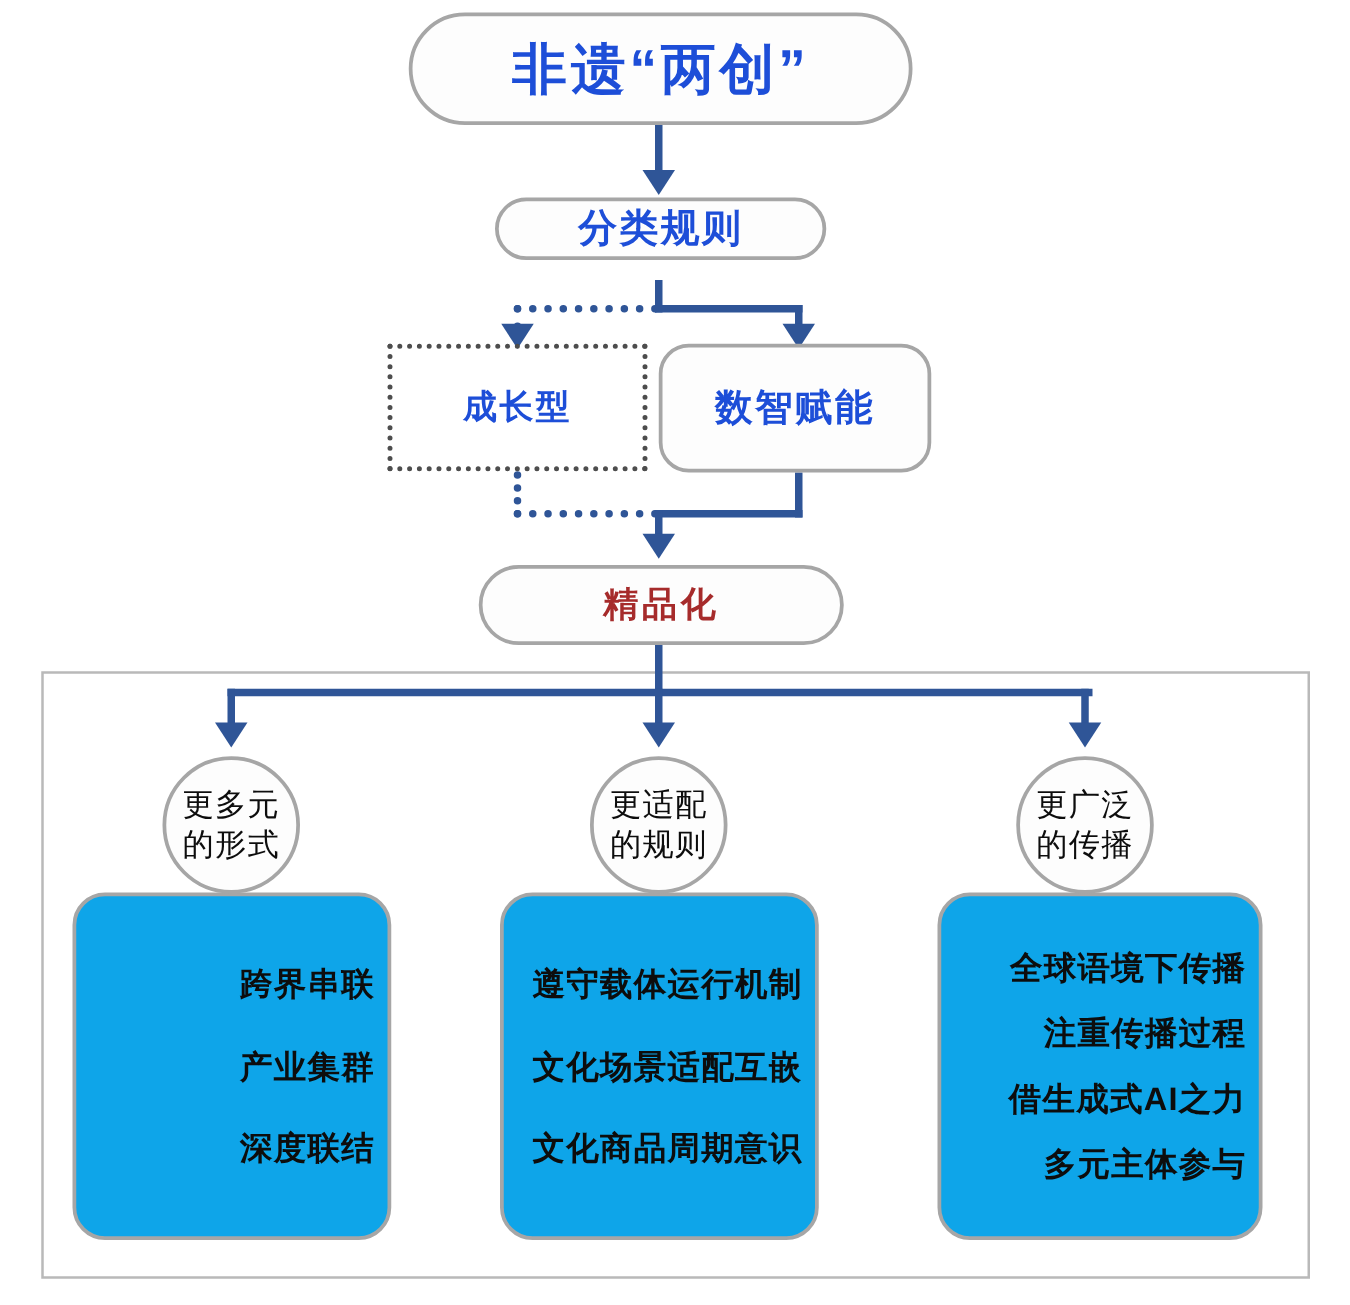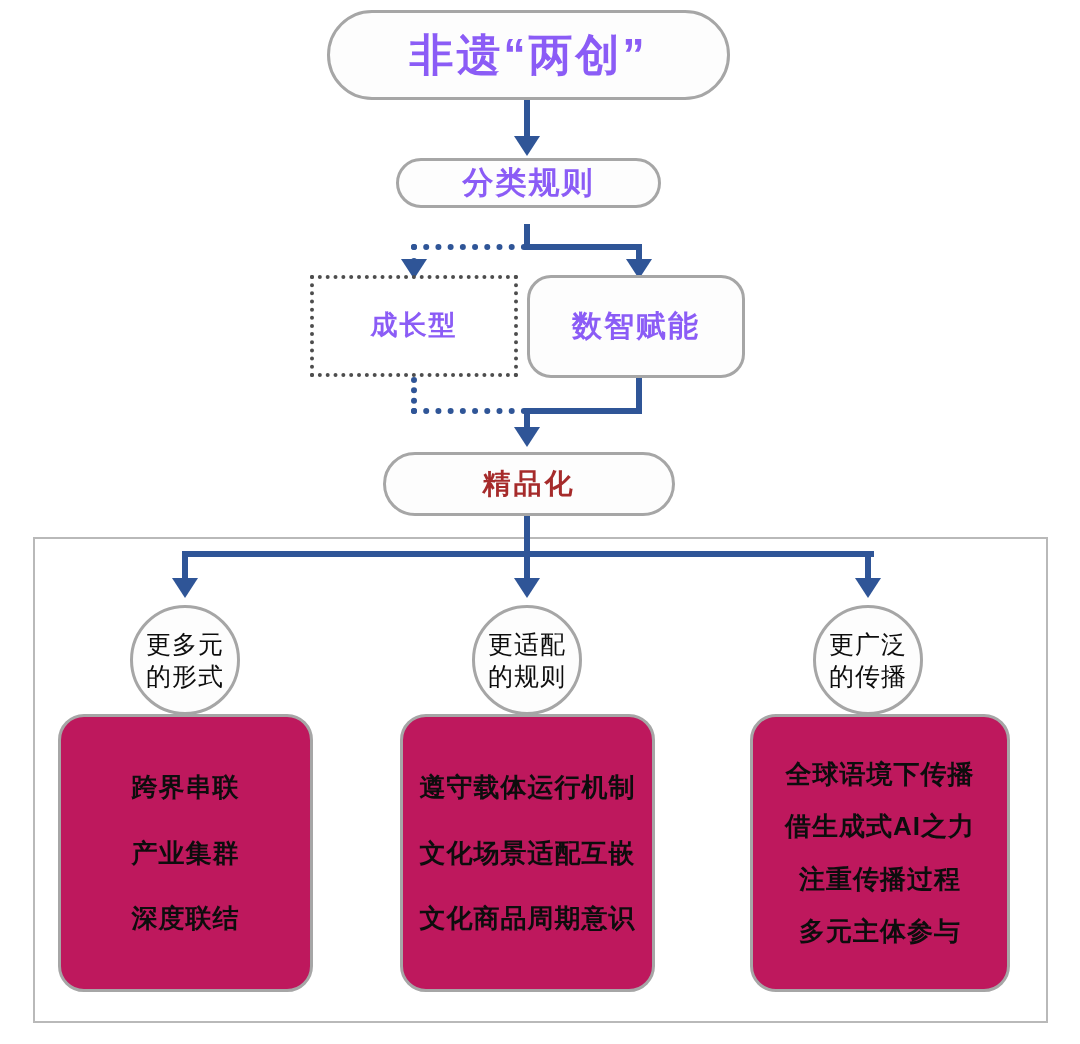--- a/index.html
+++ b/index.html
@@ -25,7 +25,7 @@
     align-items:center;
     justify-content:center;
     text-align:center;
-    color:#8b5cf6;
+    color:#1d4ed8;
     font-weight:700;
     letter-spacing:1px;
     z-index:4;

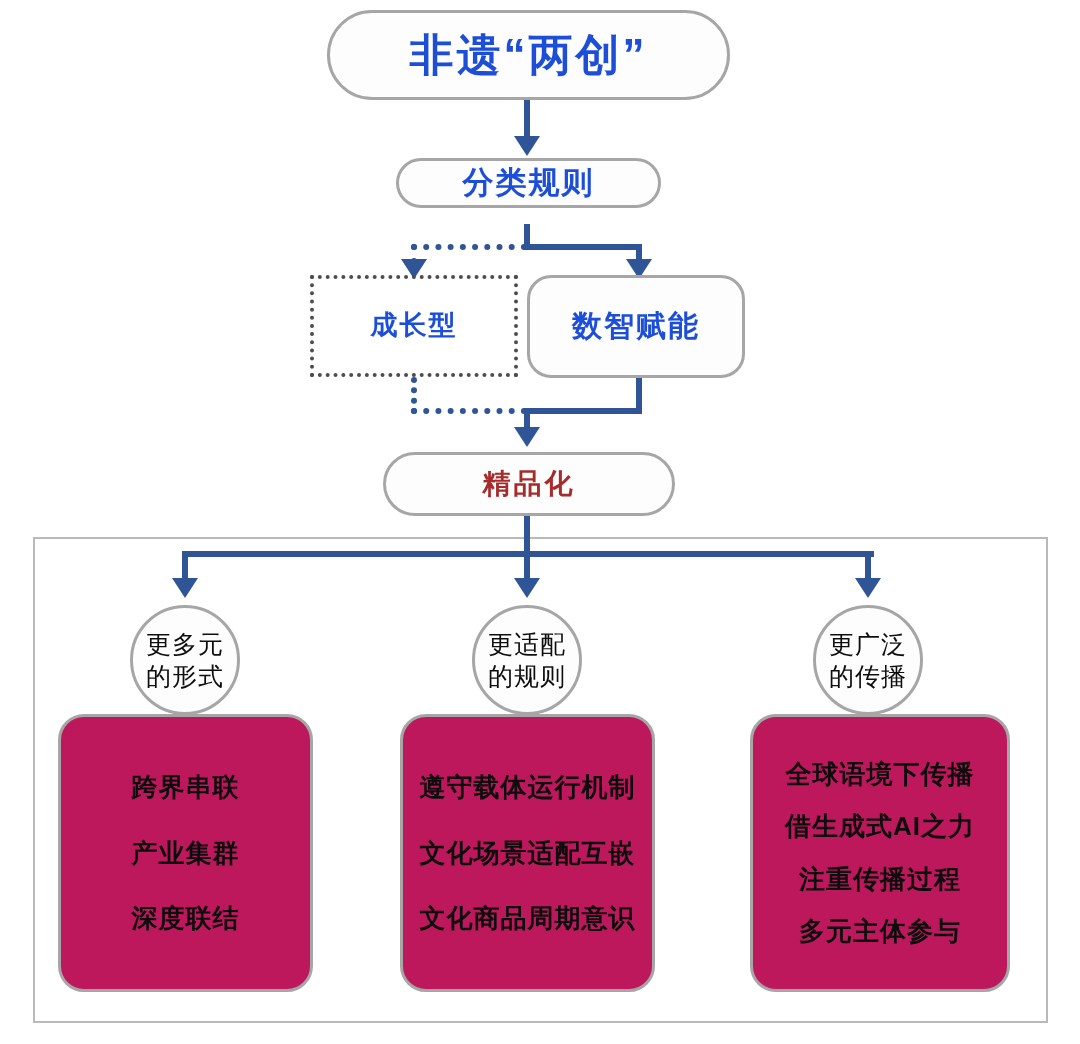--- a/index.html
+++ b/index.html
@@ -113,10 +113,10 @@
     height:278px;
     border:3px solid #a6a6a6;
     border-radius:26px;
-    background:#be185d;
+    background:#0ea5e9;
     display:flex;
     flex-direction:column;
-    align-items:center;
+    align-items:flex-end;
     justify-content:space-evenly;
     padding:22px 10px;
     z-index:5;

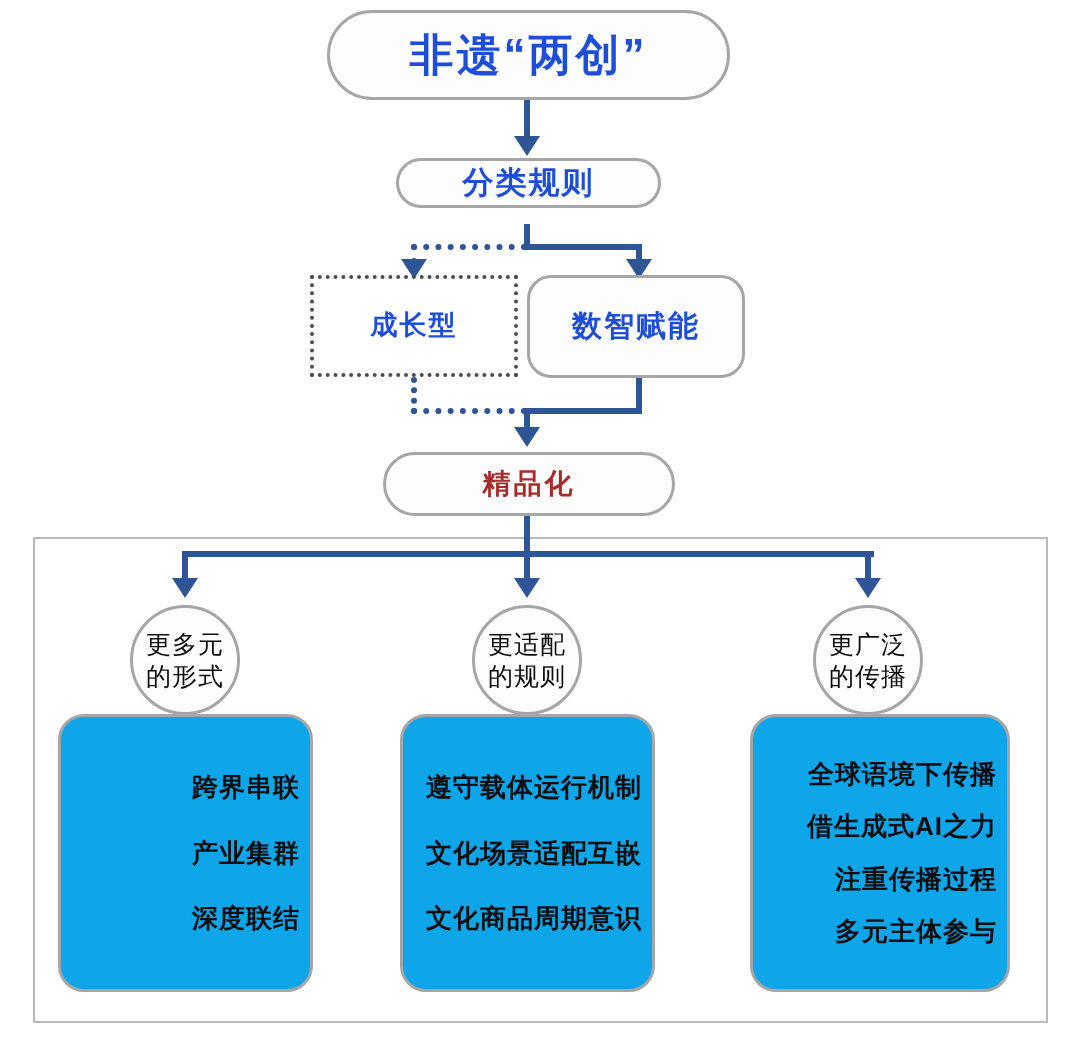--- a/index.html
+++ b/index.html
@@ -232,8 +232,8 @@
 
   <div class="group-box" id="group-2">
     <div class="group-item">全球语境下传播</div>
+    <div class="group-item">注重传播过程</div>
     <div class="group-item">借生成式AI之力</div>
-    <div class="group-item">注重传播过程</div>
     <div class="group-item">多元主体参与</div>
   </div>
 

